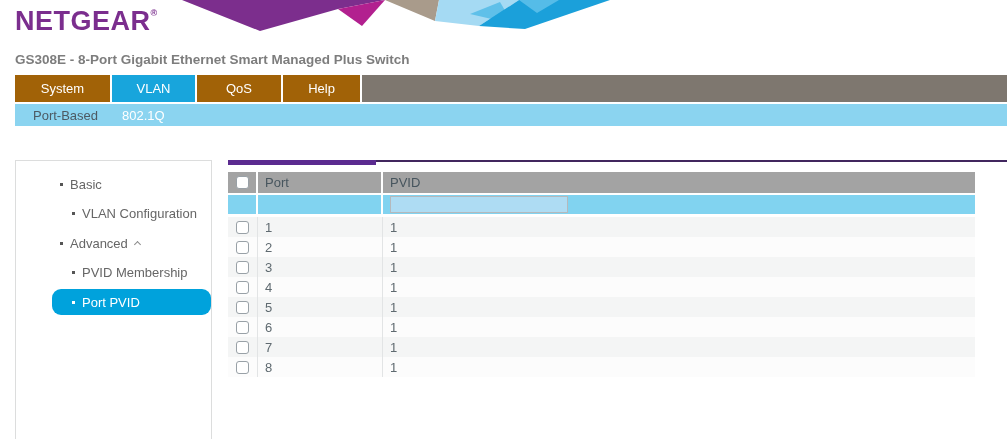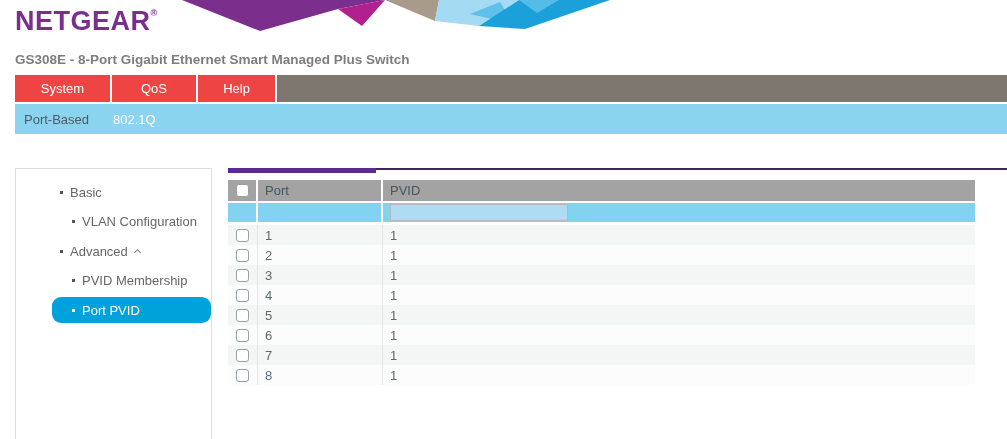--- a/index.html
+++ b/index.html
@@ -27,7 +27,7 @@
   
   .nav { margin-left:15px; height:27px; display:flex; gap:2px; }
   .tab {
-    background:#ef4444; color:#fff; font-size:13px;
+    background:#a16207; color:#fff; font-size:13px;
     display:flex; align-items:center; justify-content:center;
     cursor:pointer;
   }

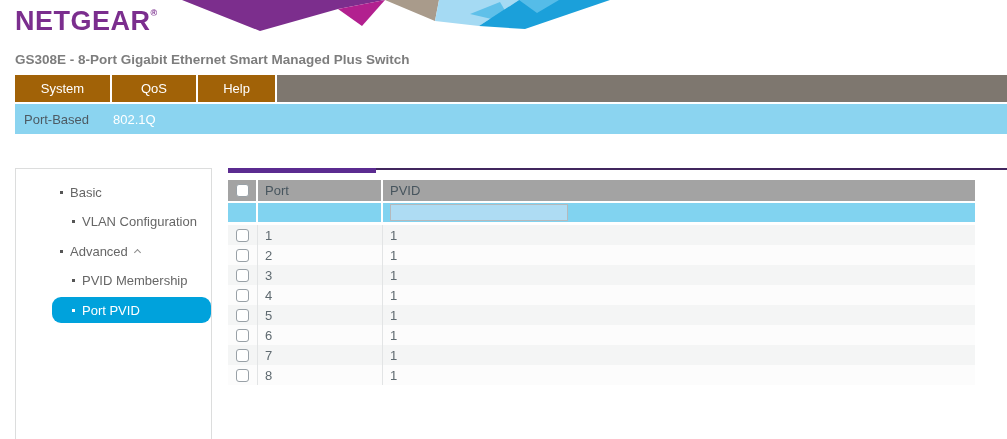--- a/index.html
+++ b/index.html
@@ -118,6 +118,7 @@
 
 <div class="nav">
   <div class="tab t0">System</div>
+  <div class="tab t1 active">VLAN</div>
   <div class="tab t2">QoS</div>
   <div class="tab t3">Help</div>
   <div class="nav-filler"></div>

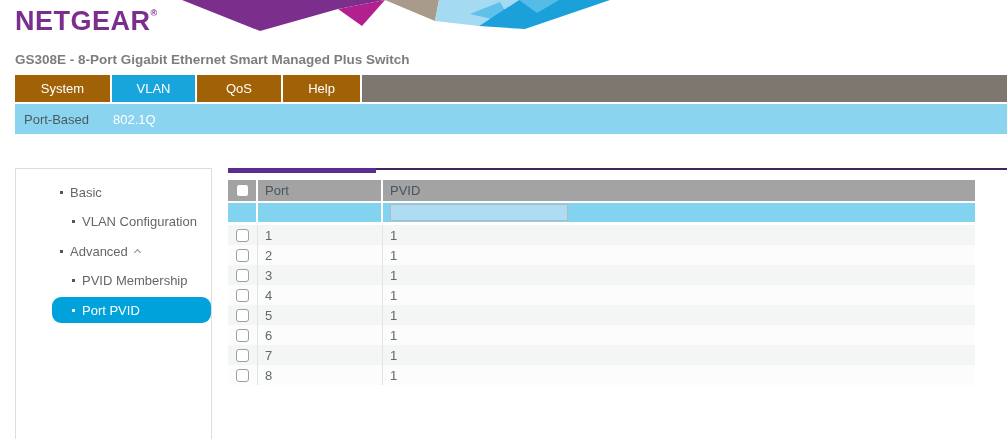--- a/index.html
+++ b/index.html
@@ -37,8 +37,8 @@
 
   
   .subnav {
-    margin-left:15px; margin-top:2px; height:30px; background:#8bd4f0;
-    display:flex; align-items:center; font-size:13px; padding-left:9px;
+    margin-left:15px; margin-top:2px; height:22px; background:#8bd4f0;
+    display:flex; align-items:center; font-size:13px; padding-left:18px;
   }
   .subnav-item { color:#4d5a63; cursor:pointer; }
   .subnav-item.active { color:#ffffff; margin-left:24px; }

